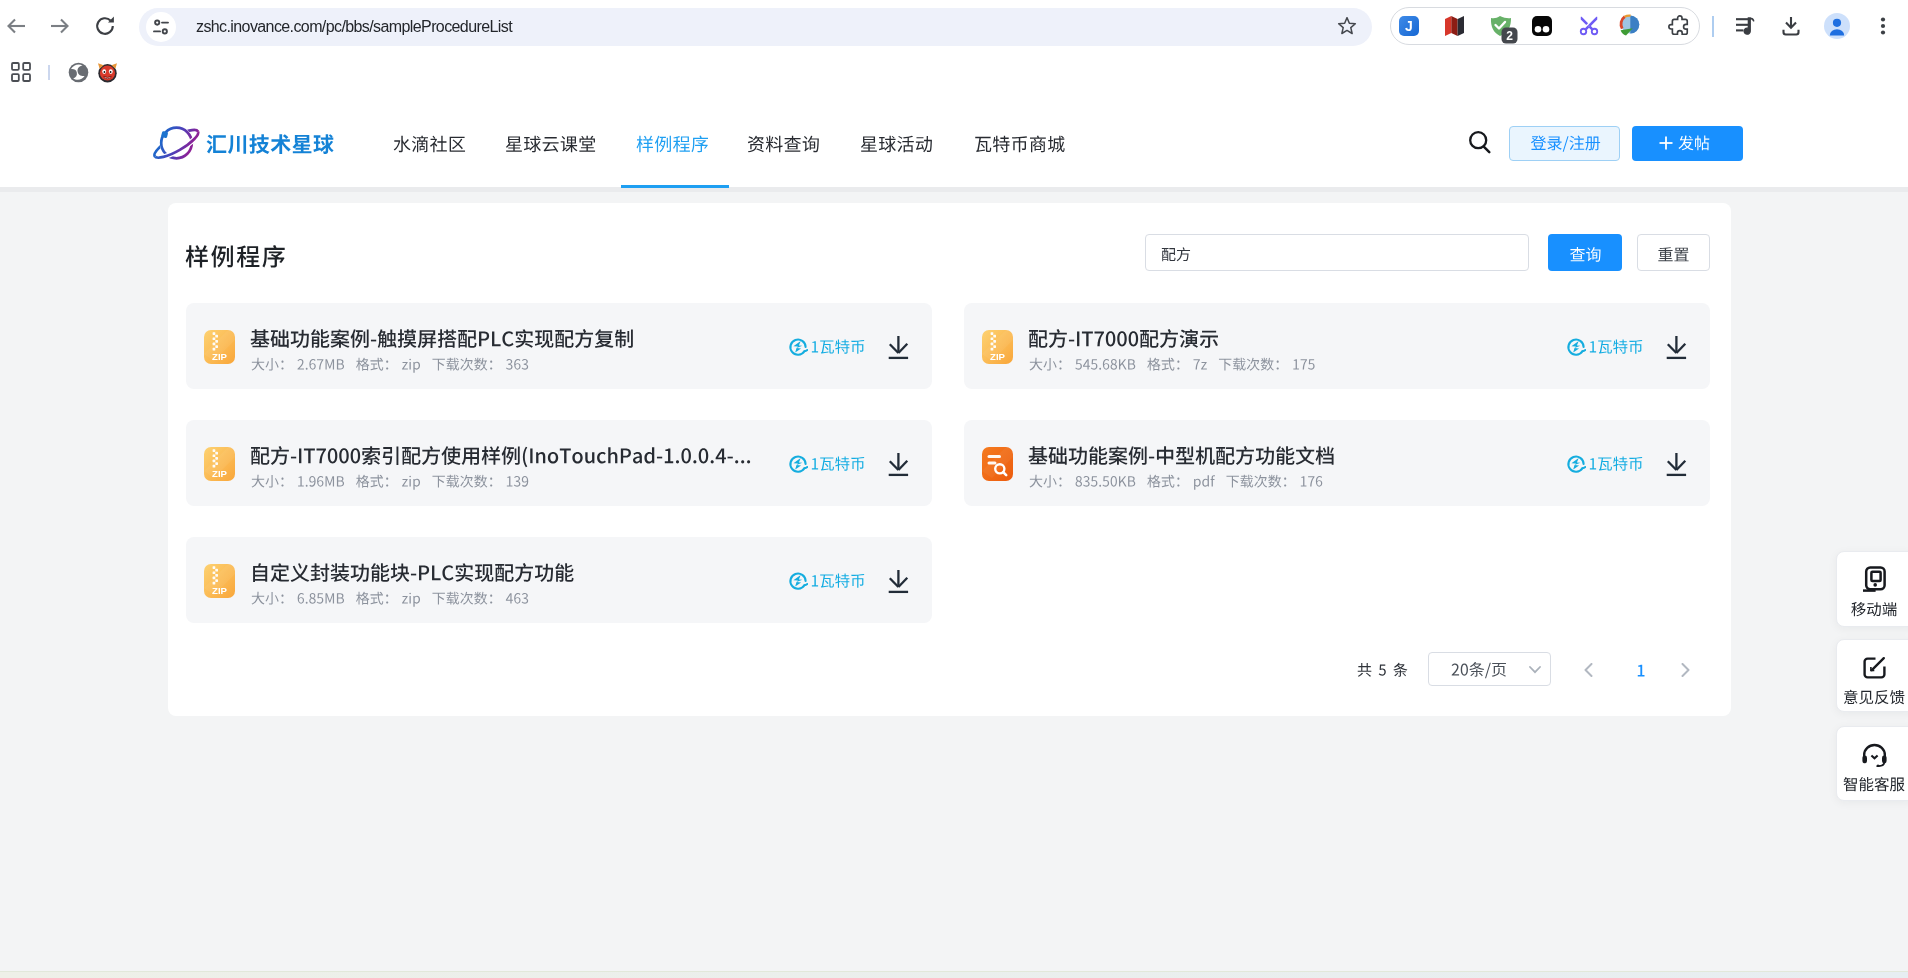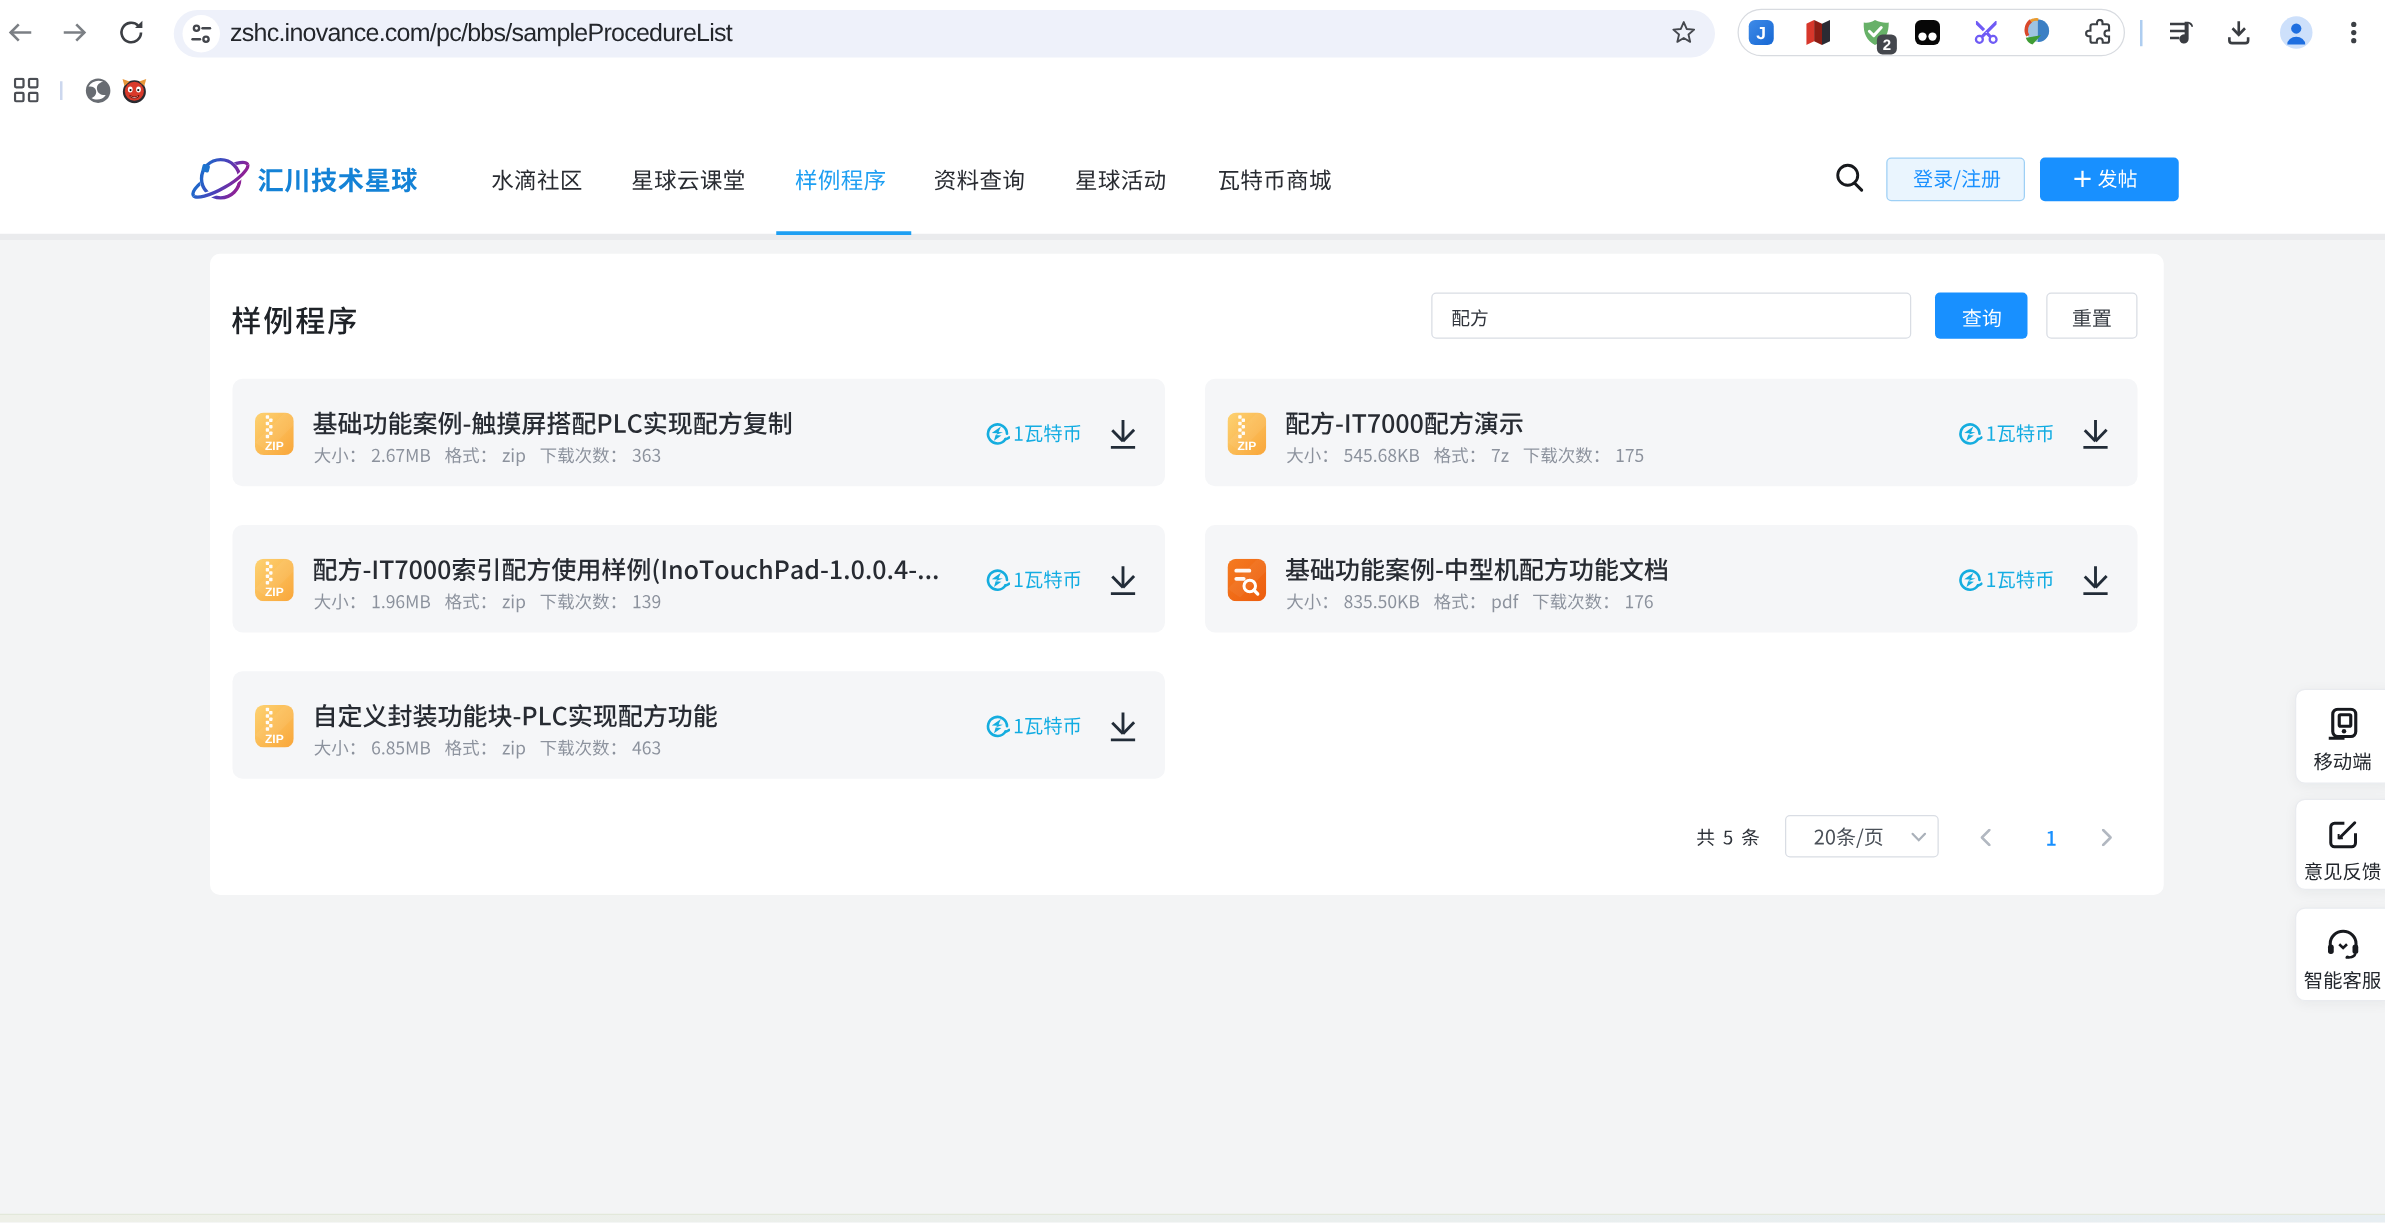--- a/index.html
+++ b/index.html
@@ -31,7 +31,7 @@
         <line x1="3" y1="14.4" x2="9" y2="14.4" stroke-linecap="round"></line>
       </g>
     </svg>
-<div class="abs" style="left:184px;top:8px;height:38px;line-height:38px;font-size:20px;color:#23262b;letter-spacing:-0.6px">zshc.inovance.com/pc/bbs/sampleProcedureList</div>
+<div class="abs" style="left:196px;top:8px;height:38px;line-height:38px;font-size:16px;color:#23262b;letter-spacing:-0.6px">zshc.inovance.com/pc/bbs/sampleProcedureList</div>
 <svg class="abs" style="left:1337px;top:16px" width="20" height="20" viewBox="0 0 24 24">
       <path d="M12 17.27L18.18 21l-1.64-7.03L22 9.24l-7.19-.61L12 2 9.19 8.63 2 9.24l5.46 4.73L5.82 21z" fill="none" stroke="#45484e" stroke-width="1.8" stroke-linejoin="round"></path>
     </svg>

